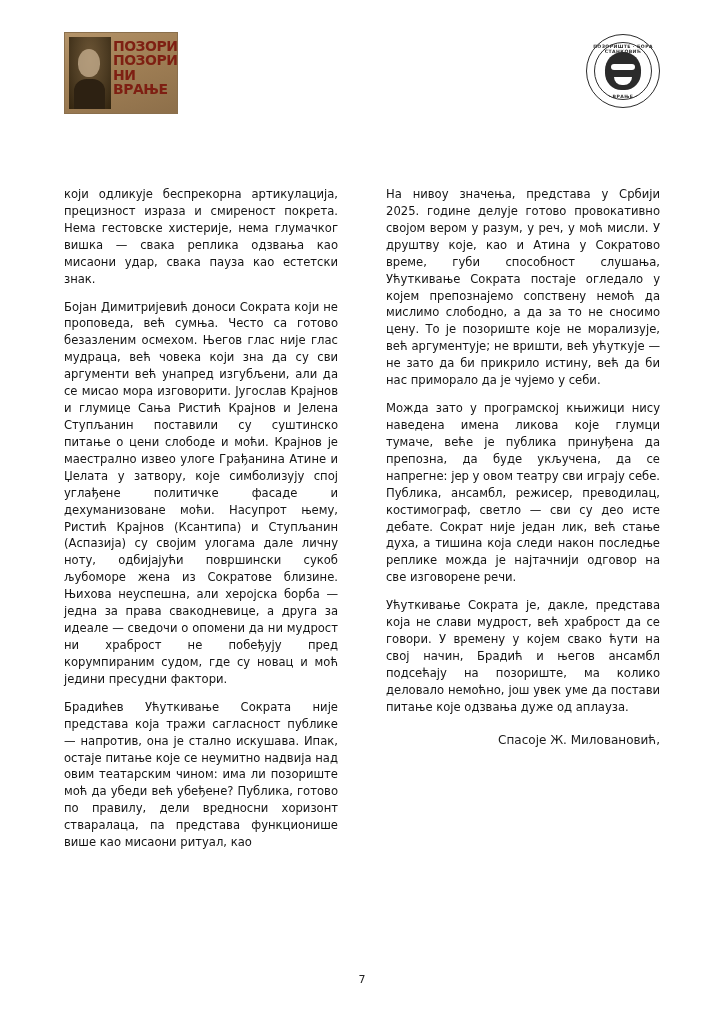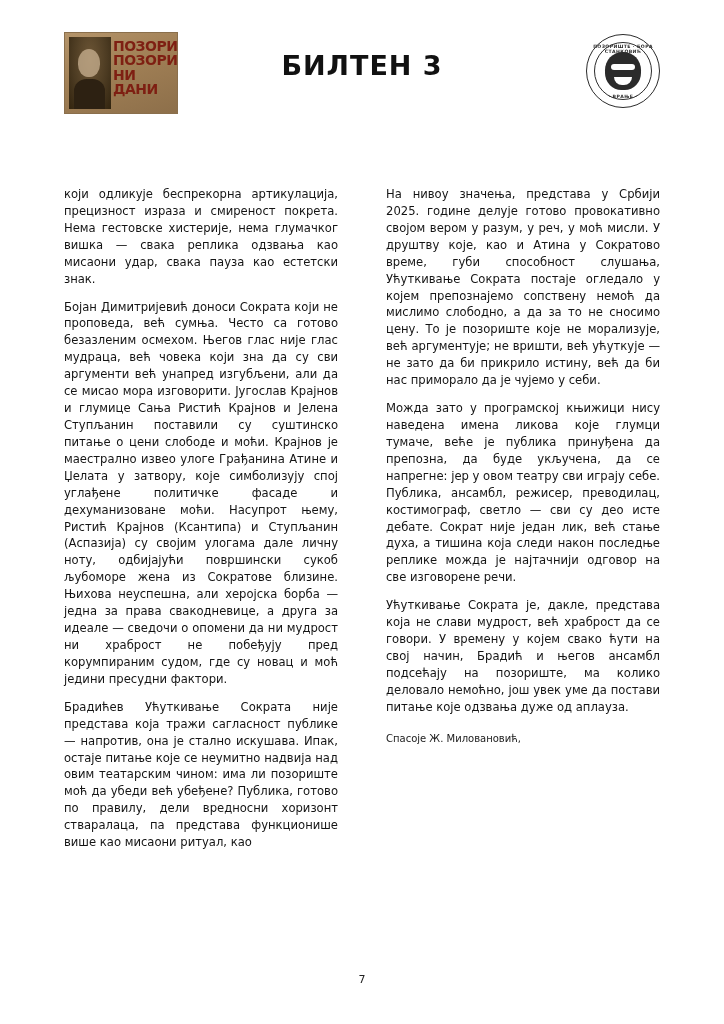--- a/index.html
+++ b/index.html
@@ -222,7 +222,7 @@
       <div class="words">
         <div class="w1">ПОЗОРИШ</div>
         <div class="w2">ПОЗОРИШ</div>
-        <div class="w3">НИ ДАНИ</div>
+        <div class="w3">НИ ВРАЊЕ</div>
       </div>
     </div>
 

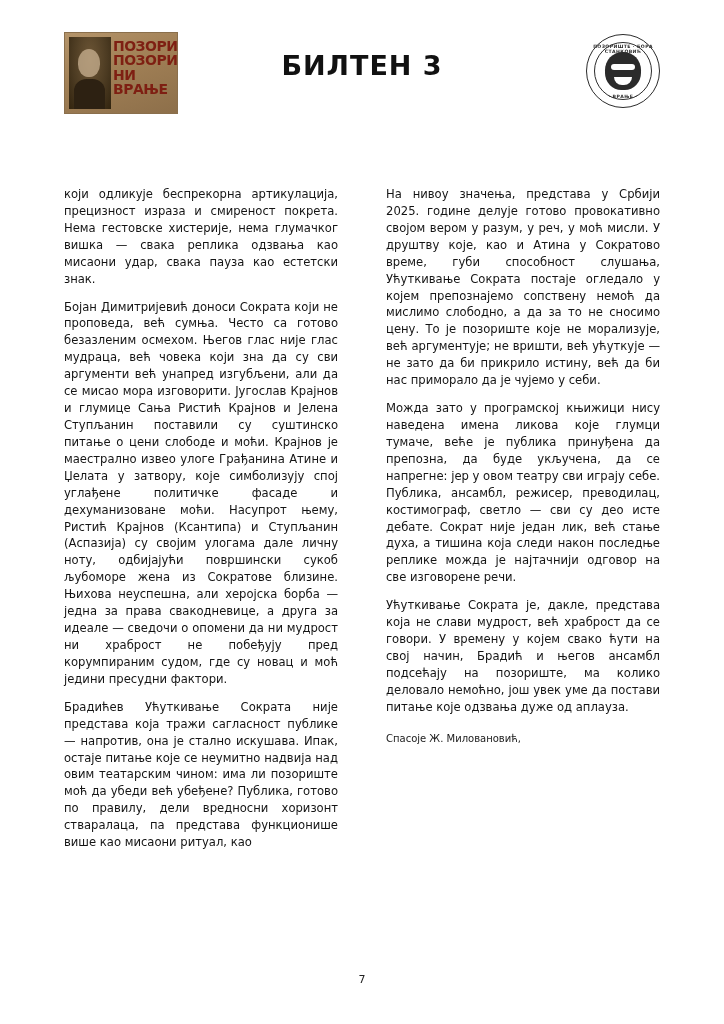--- a/index.html
+++ b/index.html
@@ -226,7 +226,6 @@
       </div>
     </div>
 
-    <div class="bulletin-title">БИЛТЕН 3</div>
 
     <div class="logo-right">
       <div class="ring"></div>

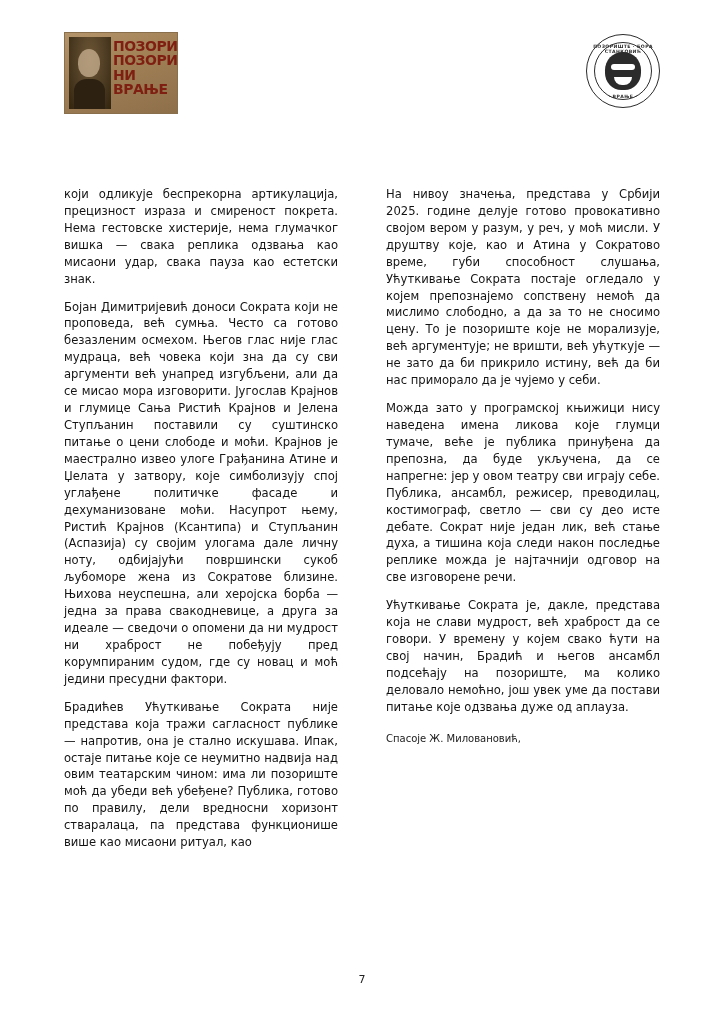--- a/index.html
+++ b/index.html
@@ -194,8 +194,8 @@
   }
   .signature {
     margin-top: 16px;
-    text-align: left;
-    font-size: 10px;
+    text-align: right;
+    font-size: 12px;
     line-height: 1.46;
   }
 

